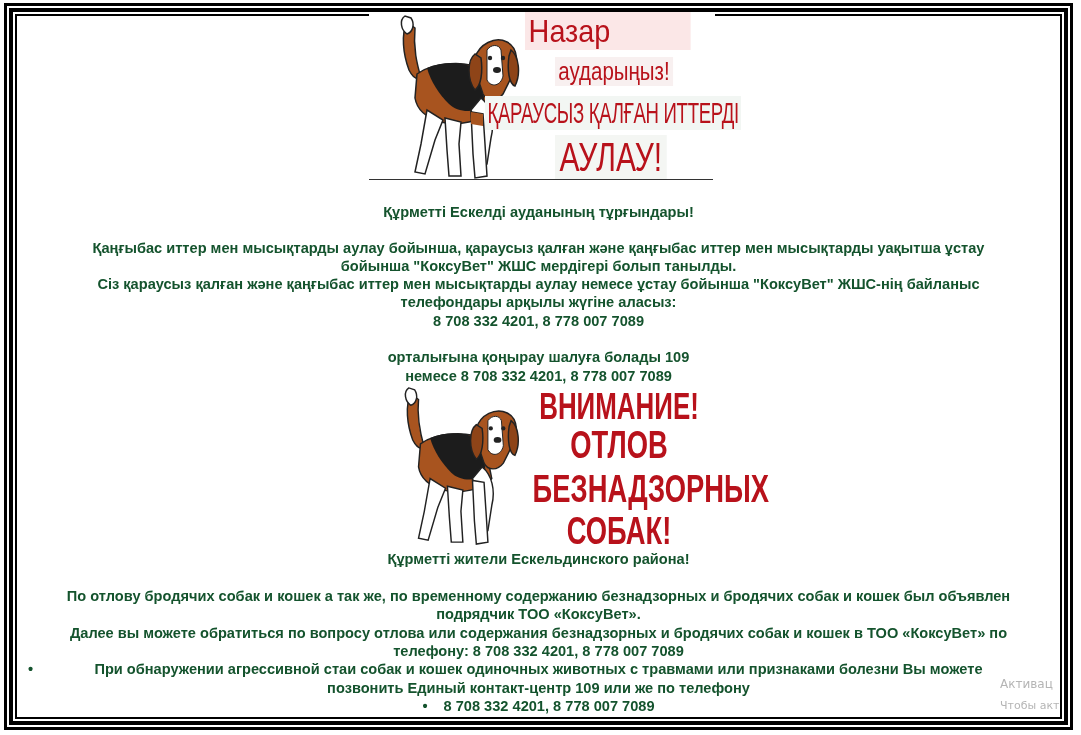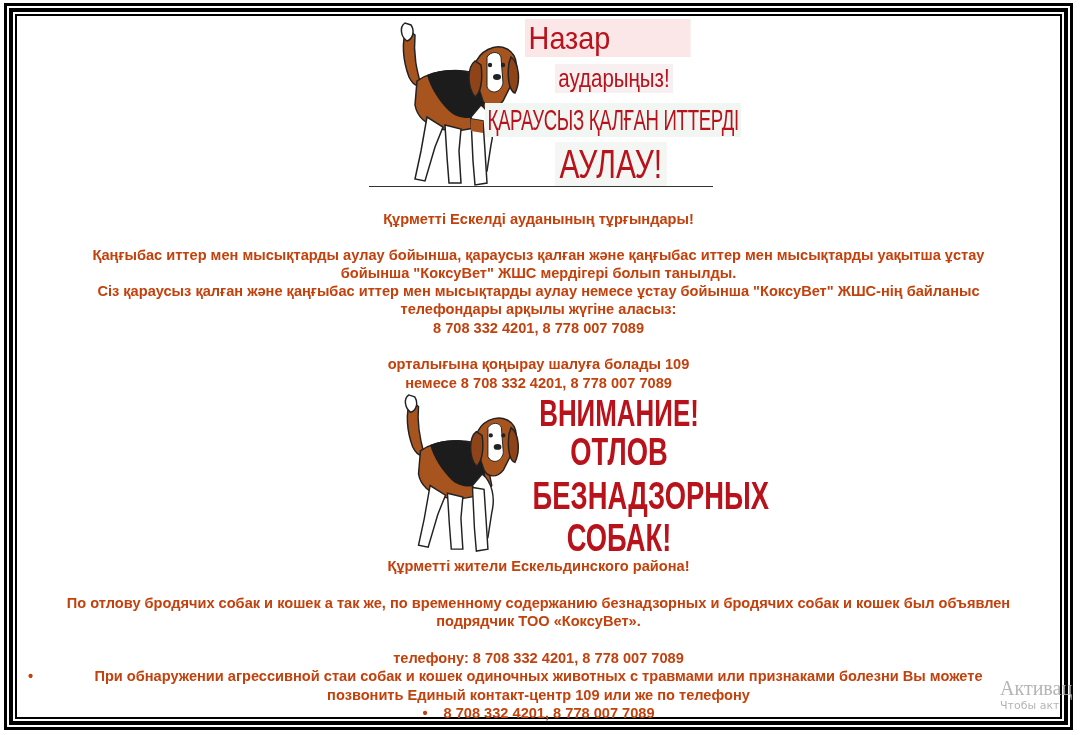--- a/index.html
+++ b/index.html
@@ -7,7 +7,7 @@
     .frame-outer { position: absolute; left: 4px; top: 3px; width: 1069px; height: 727px; border: 3px solid #000; box-sizing: border-box; }
     .frame-mid { position: absolute; left: 9px; top: 8px; width: 1059px; height: 717px; border: 4px solid #000; box-sizing: border-box; }
     .frame-inner { position: absolute; left: 15px; top: 14px; width: 1047px; height: 705px; border: 2px solid #000; box-sizing: border-box; }
-    .content { position: absolute; left: 17px; top: 23px; width: 1064px; height: 701px; }
+    .content { position: absolute; left: 17px; top: 16px; width: 1064px; height: 701px; }
     .banner { position: absolute; background: #fff; }
     .banner1 { left: 352px; top: -4px; width: 346px; height: 172px; }
     .banner1 .rule { position: absolute; left: 0; top: 167px; width: 344px; height: 1px; background: #333; }

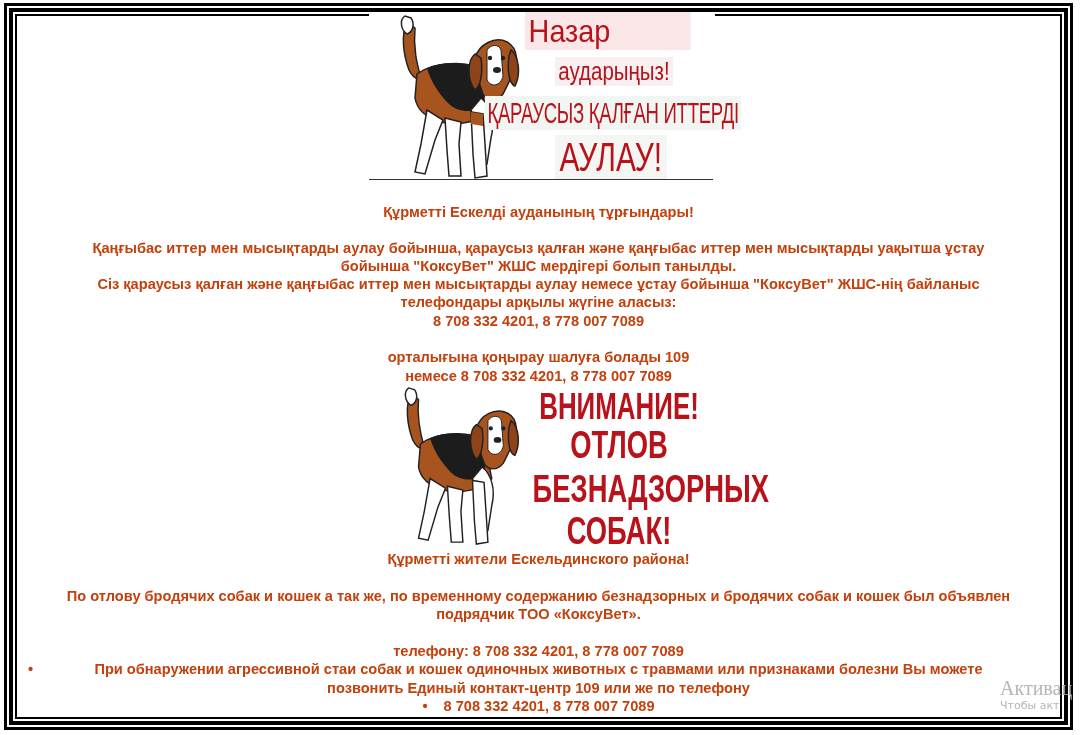--- a/index.html
+++ b/index.html
@@ -23,7 +23,7 @@
     .b2-l2 { left: 110px; top: 38px; font-size: 38px; }
     .b2-l3 { left: 110px; top: 82px; font-size: 38px; }
     .b2-l4 { left: 110px; top: 124px; font-size: 38px; }
-    .para { position: absolute; left: 0; width: 1043px; text-align: center; font-weight: bold; font-size: 14.6px; color: #c2410c; line-height: 18.5px; }
+    .para { position: absolute; left: 0; width: 1043px; text-align: center; font-weight: bold; font-size: 14.6px; color: #14532d; line-height: 18.5px; }
     .watermark { position: absolute; color: #b5b5b5; font-family: "DejaVu Sans", sans-serif; white-space: nowrap; }
     .wm1 { left: 1000px; top: 677px; font-size: 20px; font-family: Liberation Serif, serif; }
     .wm2 { left: 1000px; top: 699px; font-size: 11px; }

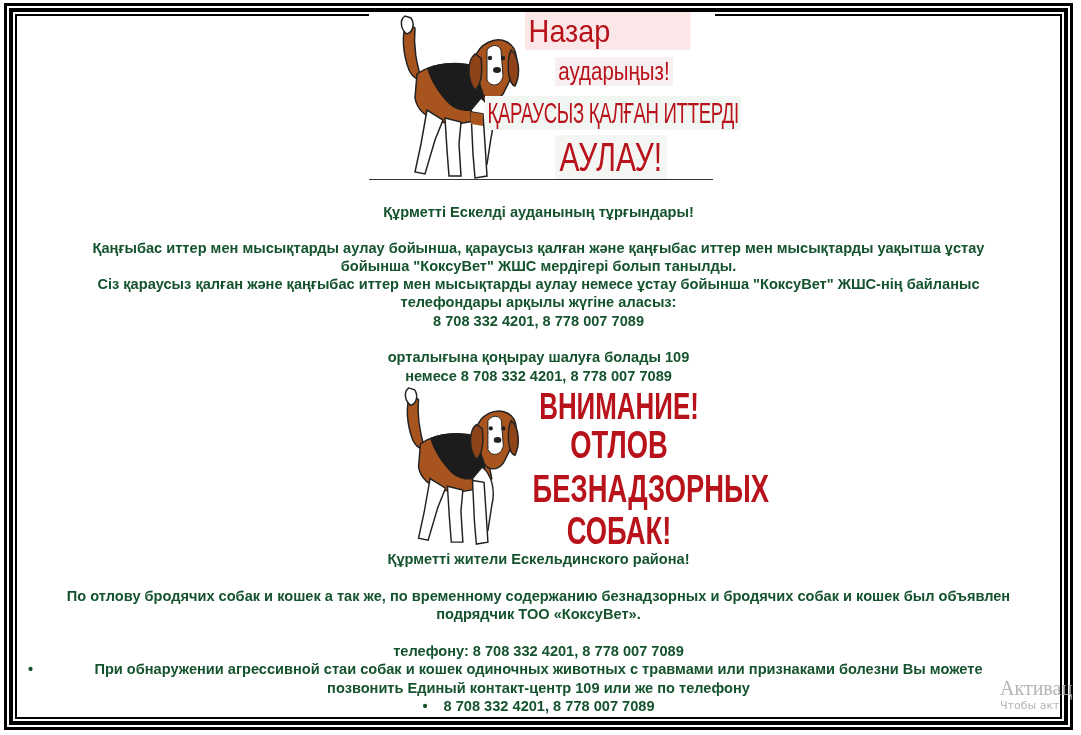--- a/index.html
+++ b/index.html
@@ -99,6 +99,7 @@
   <div class="para" style="top:534px;">Құрметті жители Ескельдинского района!</div>
   <div class="para" style="top:571px;">По отлову бродячих собак и кошек а так же, по временному содержанию безнадзорных и бродячих собак и кошек был объявлен</div>
   <div class="para" style="top:589px;">подрядчик ТОО «КоксуВет».</div>
+  <div class="para" style="top:608px;">Далее вы можете обратиться по вопросу отлова или содержания безнадзорных и бродячих собак и кошек  в ТОО «КоксуВет» по</div>
   <div class="para" style="top:626px;">телефону: 8 708 332 4201, 8 778 007 7089</div>
   <div class="para" style="top:644px;">
     <span style="position:absolute; left:11px; top:0;">•</span>

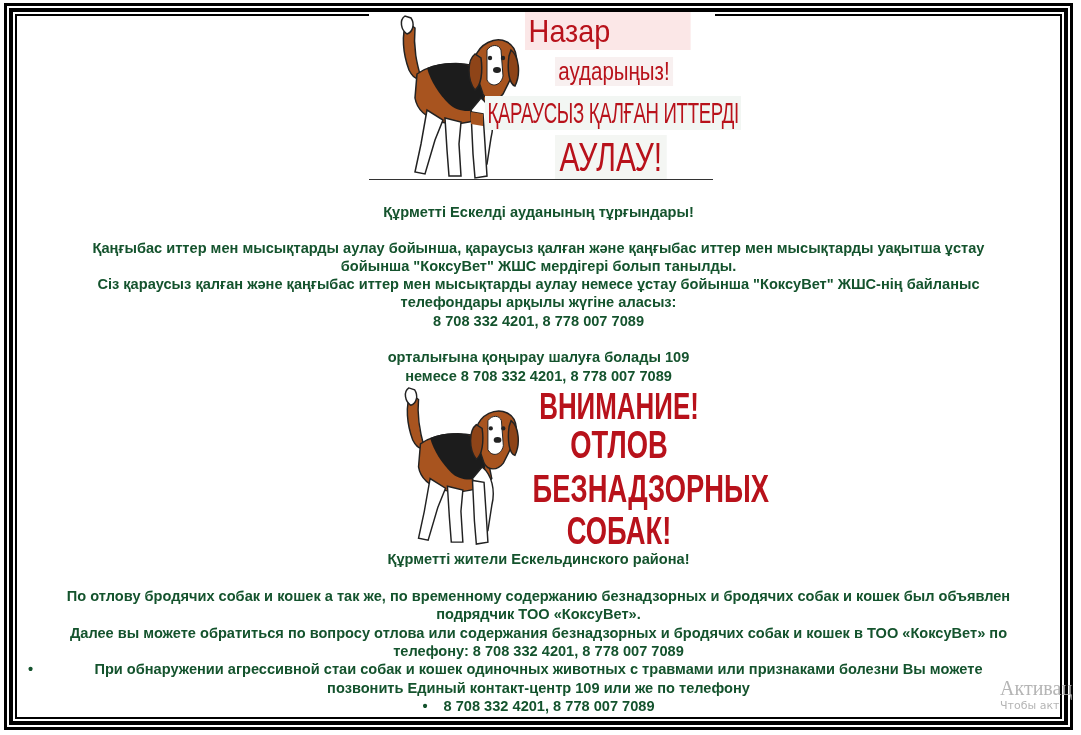--- a/index.html
+++ b/index.html
@@ -25,7 +25,7 @@
     .b2-l4 { left: 110px; top: 124px; font-size: 38px; }
     .para { position: absolute; left: 0; width: 1043px; text-align: center; font-weight: bold; font-size: 14.6px; color: #14532d; line-height: 18.5px; }
     .watermark { position: absolute; color: #b5b5b5; font-family: "DejaVu Sans", sans-serif; white-space: nowrap; }
-    .wm1 { left: 1000px; top: 677px; font-size: 20px; font-family: Liberation Serif, serif; }
+    .wm1 { left: 1000px; top: 677px; font-size: 12px; }
     .wm2 { left: 1000px; top: 699px; font-size: 11px; }
   </style>
 </head>

